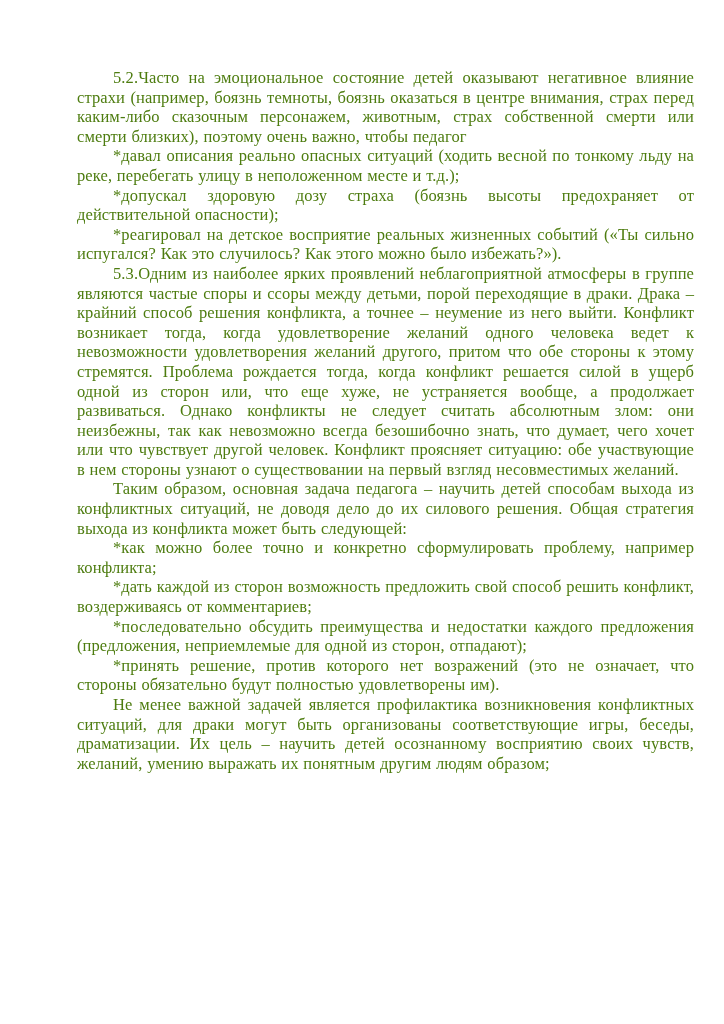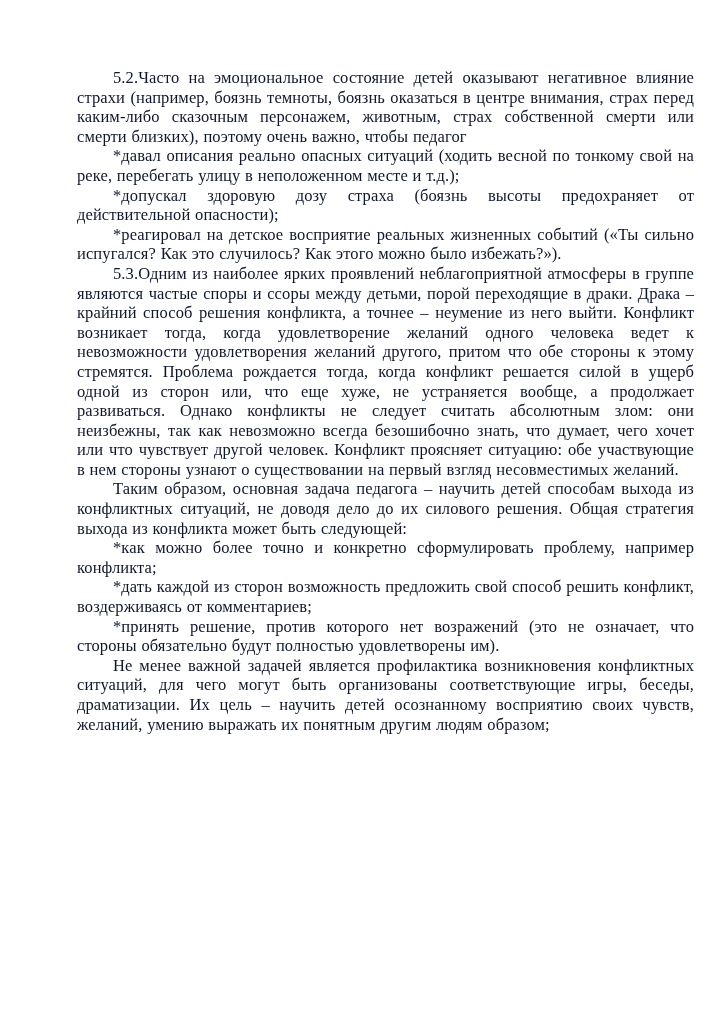--- a/index.html
+++ b/index.html
@@ -19,7 +19,7 @@
     top: 68px;
     left: 77px;
     width: 617px;
-    color: #0f172a;
+    color: #4d7c0f;
   }
   .page p {
     margin: 0;

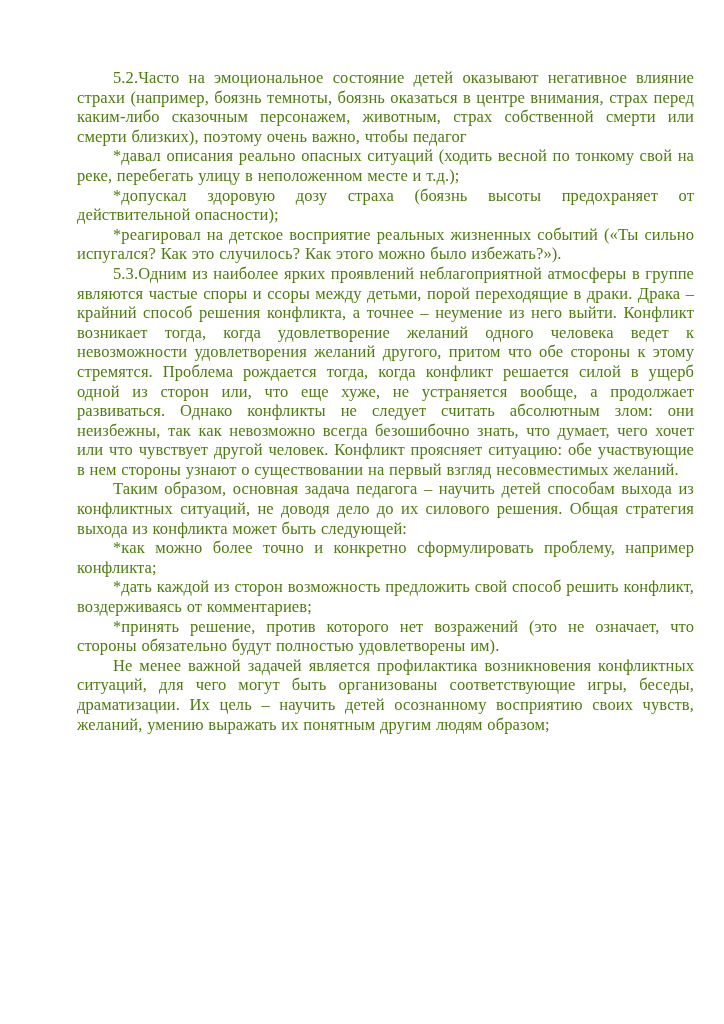--- a/index.html
+++ b/index.html
@@ -37,7 +37,7 @@
 
 <div class="page">
   <p>5.2.Часто на эмоциональное состояние детей оказывают негативное влияние страхи (например, боязнь темноты, боязнь оказаться в центре внимания, страх перед каким-либо сказочным персонажем, животным, страх собственной смерти или смерти близких), поэтому очень важно, чтобы педагог</p>
-  <p>*давал описания реально опасных ситуаций (ходить весной по тонкому свой на реке, перебегать улицу в неположенном месте и т.д.);</p>
+  <p>*давал описания реально опасных ситуаций (ходить весной по тонкому льду на реке, перебегать улицу в неположенном месте и т.д.);</p>
   <p>*допускал здоровую дозу страха (боязнь высоты предохраняет от действительной опасности);</p>
   <p>*реагировал на детское восприятие реальных жизненных событий («Ты сильно испугался? Как это случилось? Как этого можно было избежать?»).</p>
   <p>5.3.Одним из наиболее ярких проявлений неблагоприятной атмосферы в группе являются частые споры и ссоры между детьми, порой переходящие в драки. Драка – крайний способ решения конфликта, а точнее – неумение из него выйти. Конфликт возникает тогда, когда удовлетворение желаний одного человека ведет к невозможности удовлетворения желаний другого, притом что обе стороны к этому стремятся. Проблема рождается тогда, когда конфликт решается силой в ущерб одной из сторон или, что еще хуже, не устраняется вообще, а продолжает развиваться. Однако конфликты не следует считать абсолютным злом: они неизбежны, так как невозможно всегда безошибочно знать, что думает, чего хочет или что чувствует другой человек. Конфликт проясняет ситуацию: обе участвующие в нем стороны узнают о существовании на первый взгляд несовместимых желаний.</p>

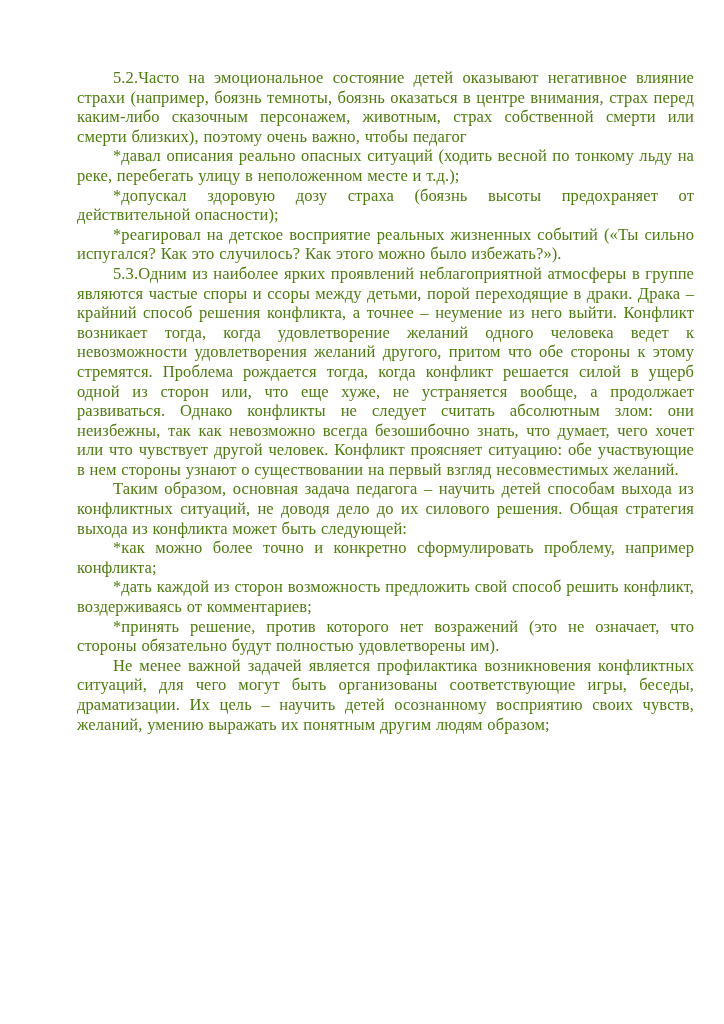--- a/index.html
+++ b/index.html
@@ -44,6 +44,7 @@
   <p>Таким образом, основная задача педагога – научить детей способам выхода из конфликтных ситуаций, не доводя дело до их силового решения. Общая стратегия выхода из конфликта может быть следующей:</p>
   <p>*как можно более точно и конкретно сформулировать проблему, например конфликта;</p>
   <p>*дать каждой из сторон возможность предложить свой способ решить конфликт, воздерживаясь от комментариев;</p>
+  <p>*последовательно обсудить преимущества и недостатки каждого предложения (предложения, неприемлемые для одной из сторон, отпадают);</p>
   <p>*принять решение, против которого нет возражений (это не означает, что стороны обязательно будут полностью удовлетворены им).</p>
   <p>Не менее важной задачей является профилактика возникновения конфликтных ситуаций, для чего могут быть организованы соответствующие игры, беседы, драматизации. Их цель – научить детей осознанному восприятию своих чувств, желаний, умению выражать их понятным другим людям образом;</p>
 </div>

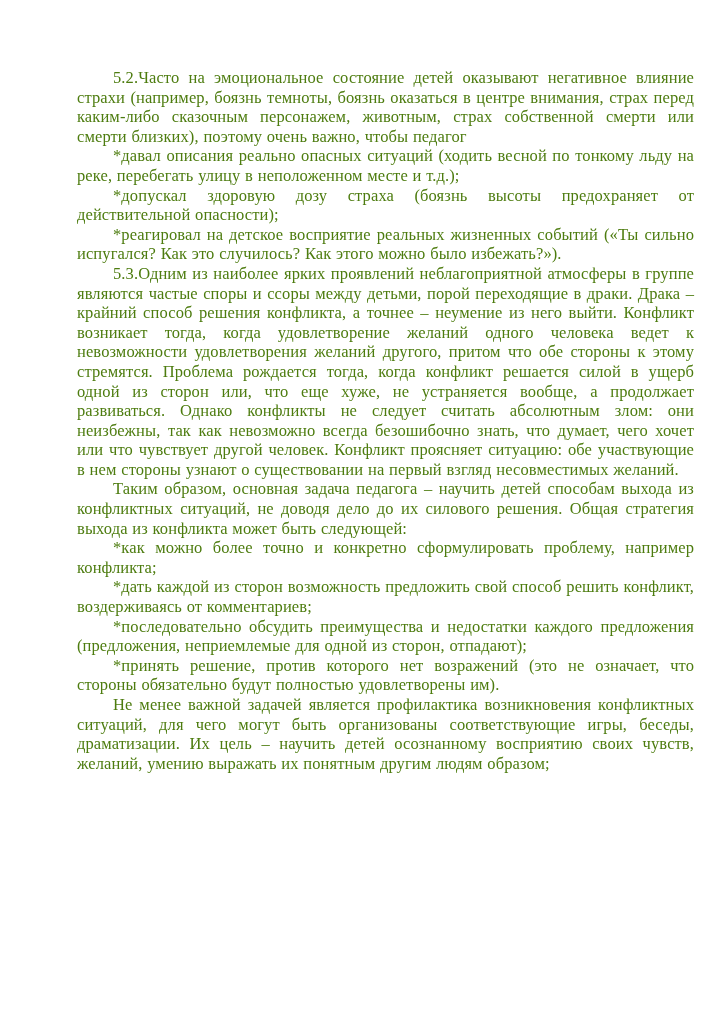--- a/index.html
+++ b/index.html
@@ -46,7 +46,7 @@
   <p>*дать каждой из сторон возможность предложить свой способ решить конфликт, воздерживаясь от комментариев;</p>
   <p>*последовательно обсудить преимущества и недостатки каждого предложения (предложения, неприемлемые для одной из сторон, отпадают);</p>
   <p>*принять решение, против которого нет возражений (это не означает, что стороны обязательно будут полностью удовлетворены им).</p>
-  <p>Не менее важной задачей является профилактика возникновения конфликтных ситуаций, для чего могут быть организованы соответствующие игры, беседы, драматизации. Их цель – научить детей осознанному восприятию своих чувств, желаний, умению выражать их понятным другим людям образом;</p>
+  <p>Не менее важной задачей является профилактика возникновения конфликтных ситуаций, для драки могут быть организованы соответствующие игры, беседы, драматизации. Их цель – научить детей осознанному восприятию своих чувств, желаний, умению выражать их понятным другим людям образом;</p>
 </div>
 
 </body></html>

